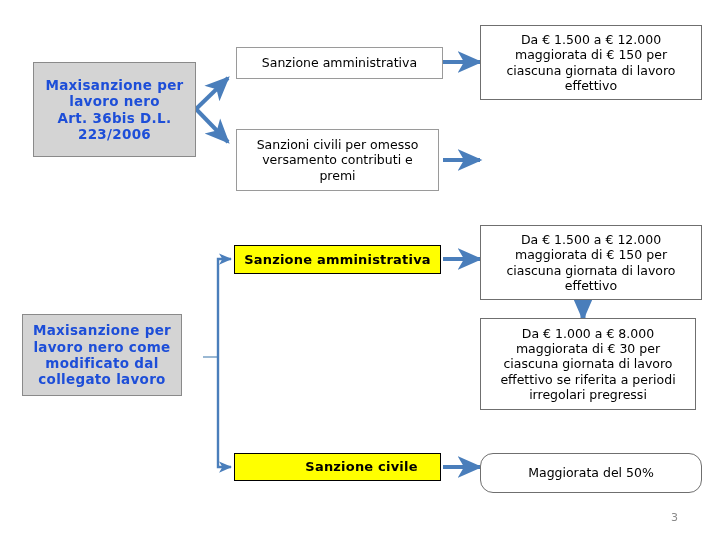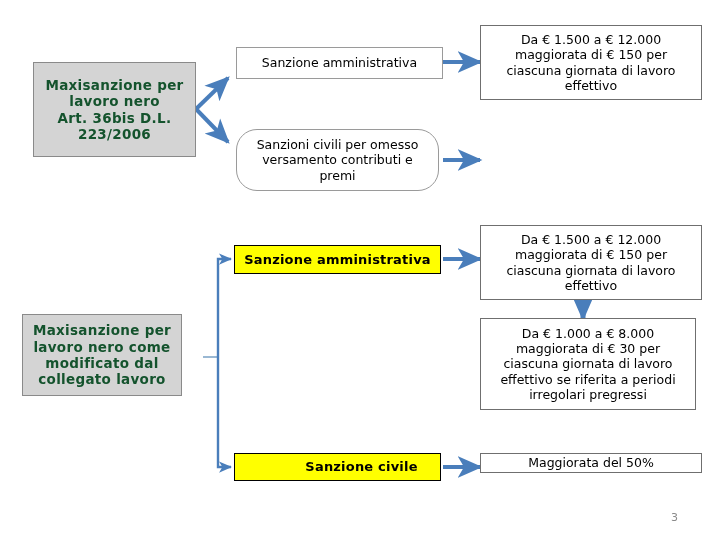--- a/index.html
+++ b/index.html
@@ -33,7 +33,7 @@
   .box-gray {
     background: #d4d4d4;
     border: 1px solid #8a8a8a;
-    color: #14532d;
+    color: #1d4ed8;
     font-weight: bold;
     font-size: 13.5px;
     letter-spacing: 0.3px;

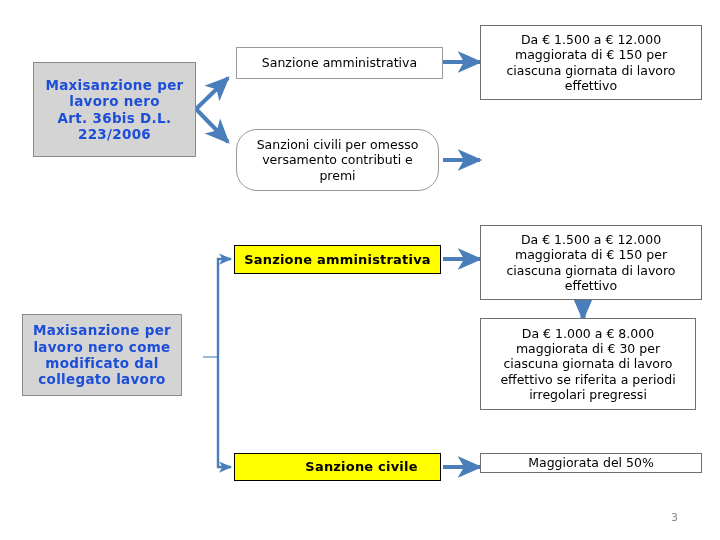--- a/index.html
+++ b/index.html
@@ -132,7 +132,7 @@
 effettivo</span>
   </div>
 
-  <div class="box box-white" style="left:236px; top:129px; width:203px; height:62px;border-radius:21px;">
+  <div class="box box-white" style="left:236px; top:129px; width:203px; height:62px;">
     <span class="txt">Sanzioni civili per omesso
 versamento contributi e
 premi</span>

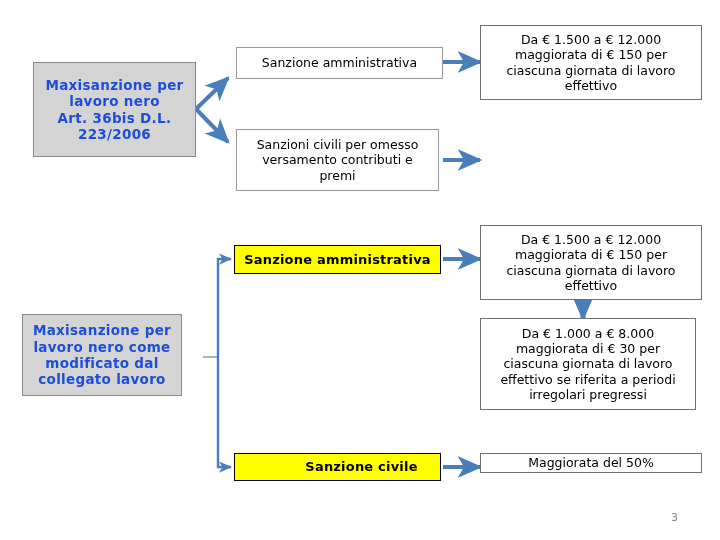--- a/index.html
+++ b/index.html
@@ -169,7 +169,7 @@
     <span class="txt">Sanzione civile</span>
   </div>
 
-  <div class="box box-result" style="left:480px; top:453px; width:222px; height:20px;">
+  <div class="box box-result" style="left:480px; top:453px; width:222px; height:40px;border-radius:13px;">
     <span class="txt">Maggiorata del 50%</span>
   </div>
 

